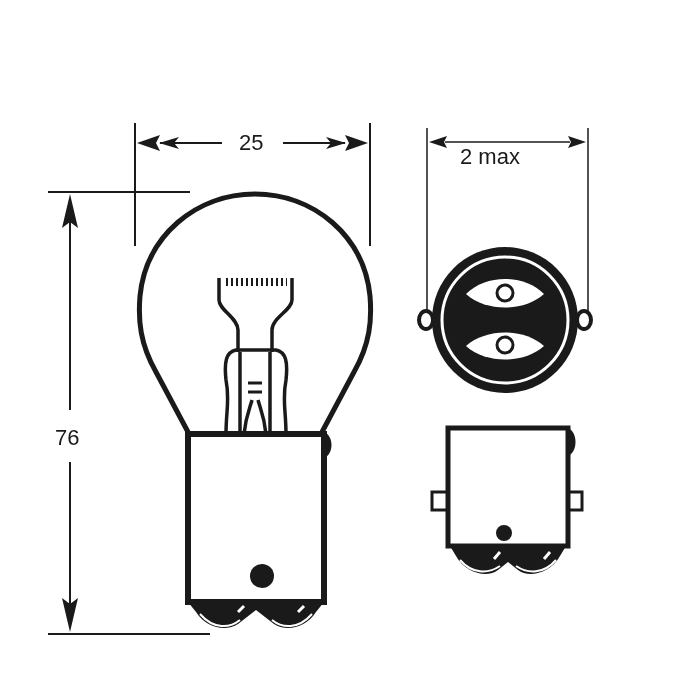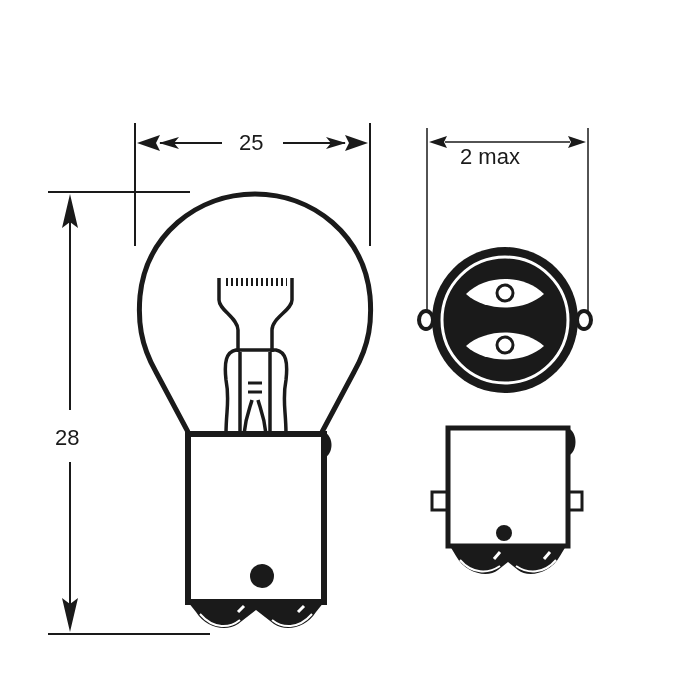--- a/index.html
+++ b/index.html
@@ -106,7 +106,7 @@
   </svg>
 
   <span class="dim-label" style="left:235px; top:131px; padding:0 4px;">25</span>
-  <span class="dim-label" style="left:53px; top:424px; padding:2px 2px;">28</span>
+  <span class="dim-label" style="left:53px; top:424px; padding:2px 2px;">76</span>
   <span class="dim-label" style="left:460px; top:145px; background:transparent;">2 max</span>
 </div>
 

